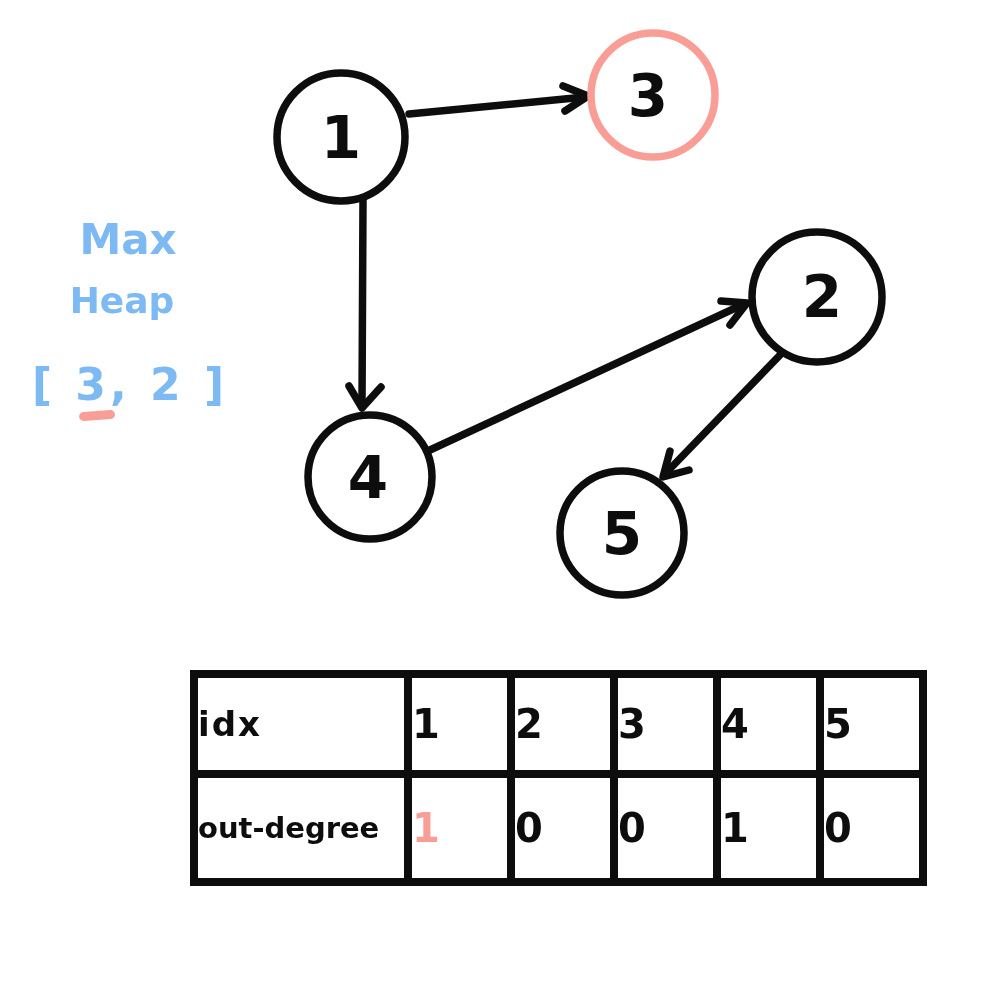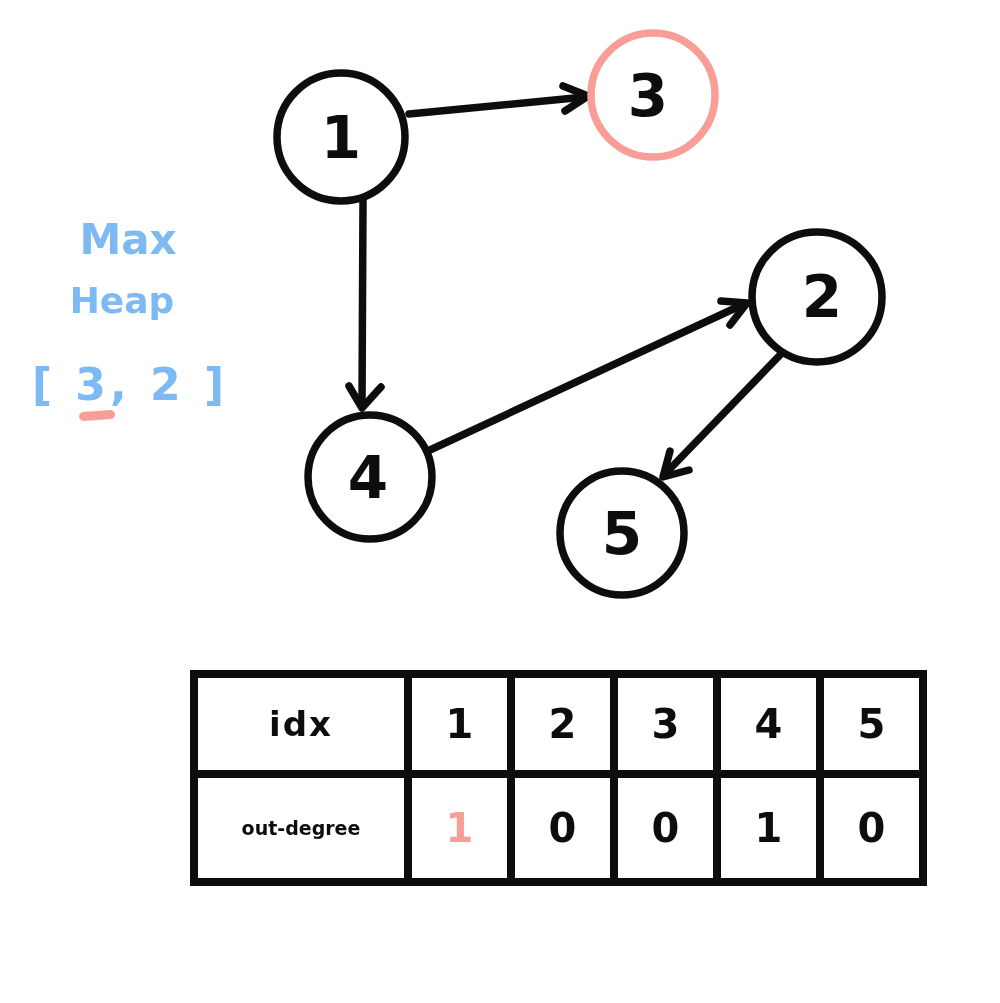--- a/index.html
+++ b/index.html
@@ -61,7 +61,7 @@
   }
   .degree-table td {
     border: 8px solid var(--ink);
-    text-align: center;
+    text-align: left;
     vertical-align: middle;
     background: var(--background);
     overflow: hidden;

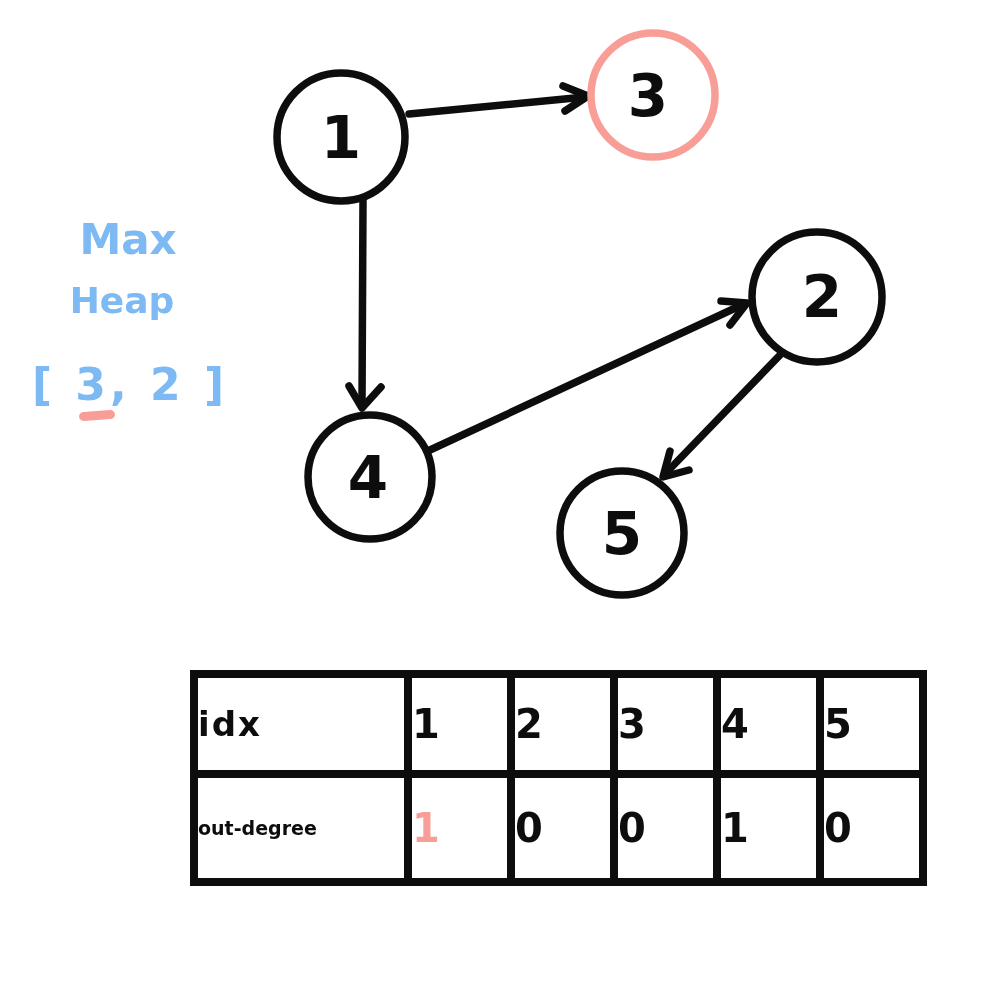--- a/index.html
+++ b/index.html
@@ -72,7 +72,7 @@
   .row-outdegree td { height: 108px; }
   .row-change td { height: 104px; }
   .cell-label { font-size: 34px; font-weight: 600; letter-spacing: 2px; }
-  .cell-label.small { font-size: 19px; letter-spacing: 0; }
+  .cell-label.small { font-size: 29px; letter-spacing: 0; }
   .cell-value { font-size: 40px; font-weight: 600; }
   .pink-text { color: var(--pink); }
   .cell-top-right { vertical-align: top !important; text-align: right !important; padding: 8px 20px 0 0; }

